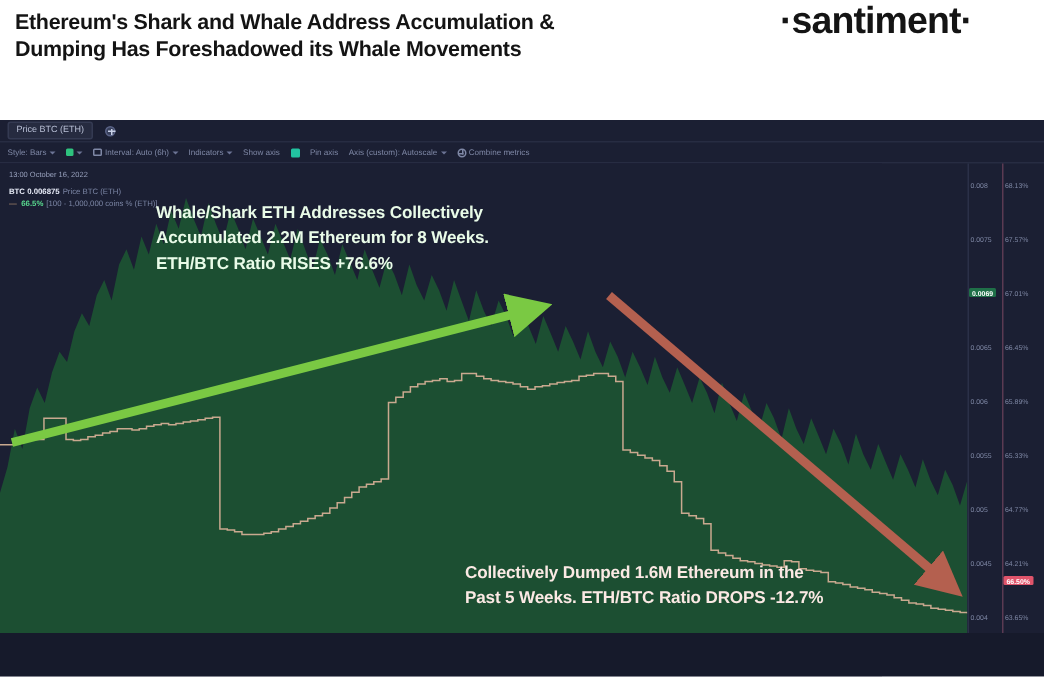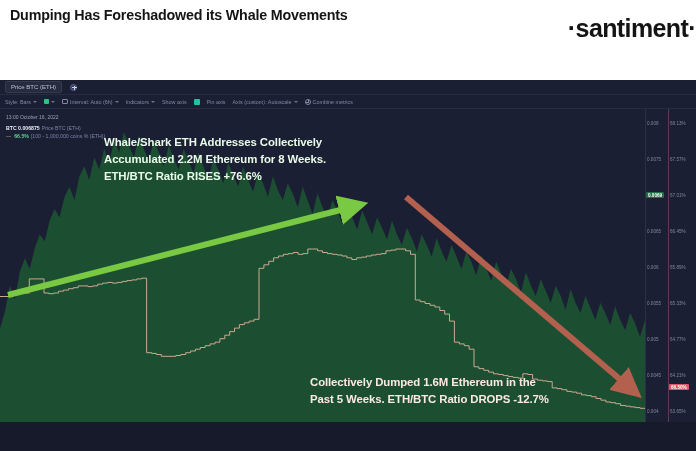--- a/index.html
+++ b/index.html
@@ -222,6 +222,7 @@
 
   <div class="header">
     <div class="header-left">
+      <div class="title-line">Ethereum's Shark and Whale Address Accumulation &amp;</div>
       <div class="title-line">Dumping Has Foreshadowed its Whale Movements</div>
     </div>
     <div class="header-right">

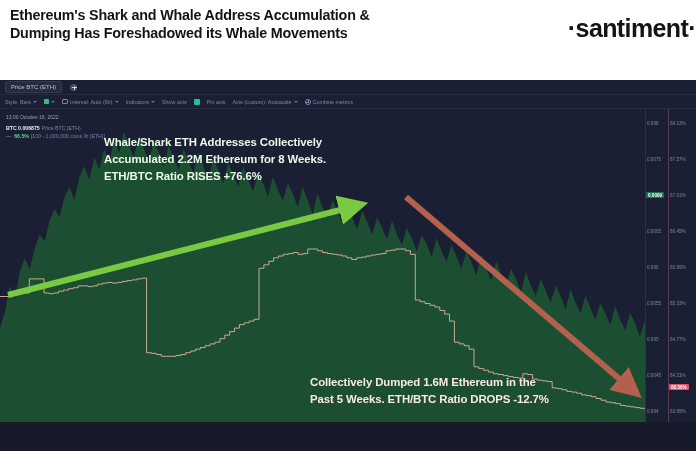--- a/index.html
+++ b/index.html
@@ -33,7 +33,7 @@
     letter-spacing: -0.2px;
   }
   .header-right {
-    flex: 1; padding-top: 14px; text-align: right;
+    flex: 1; text-align: left;
   }
   .brand {
     font-size: 25px; font-weight: 600; color: #141414;

